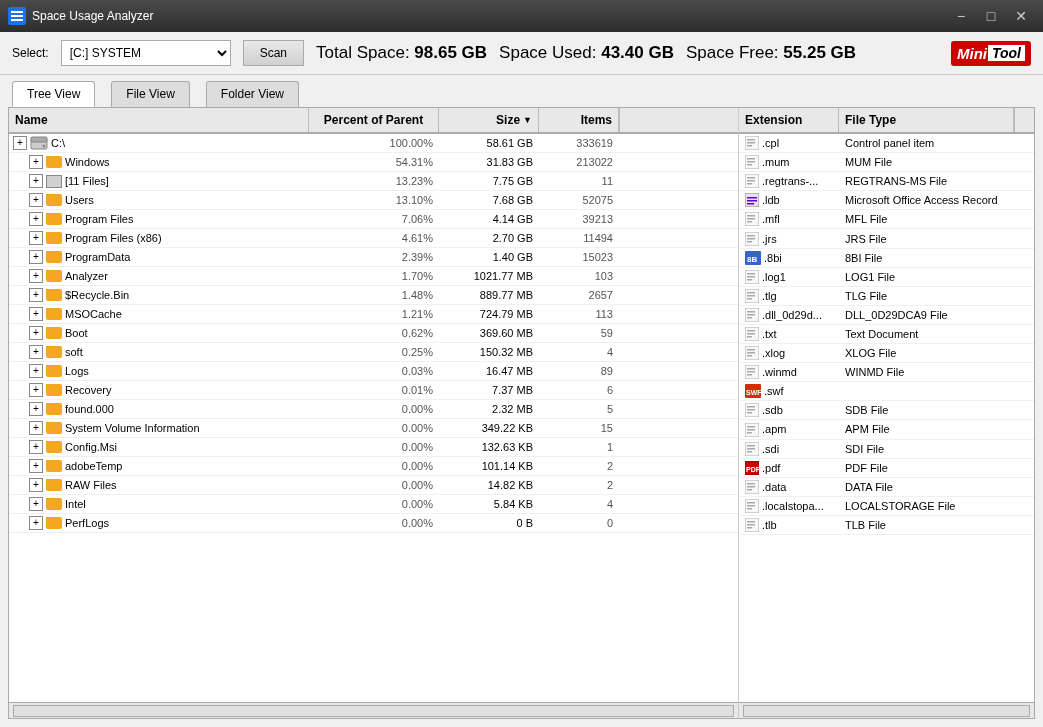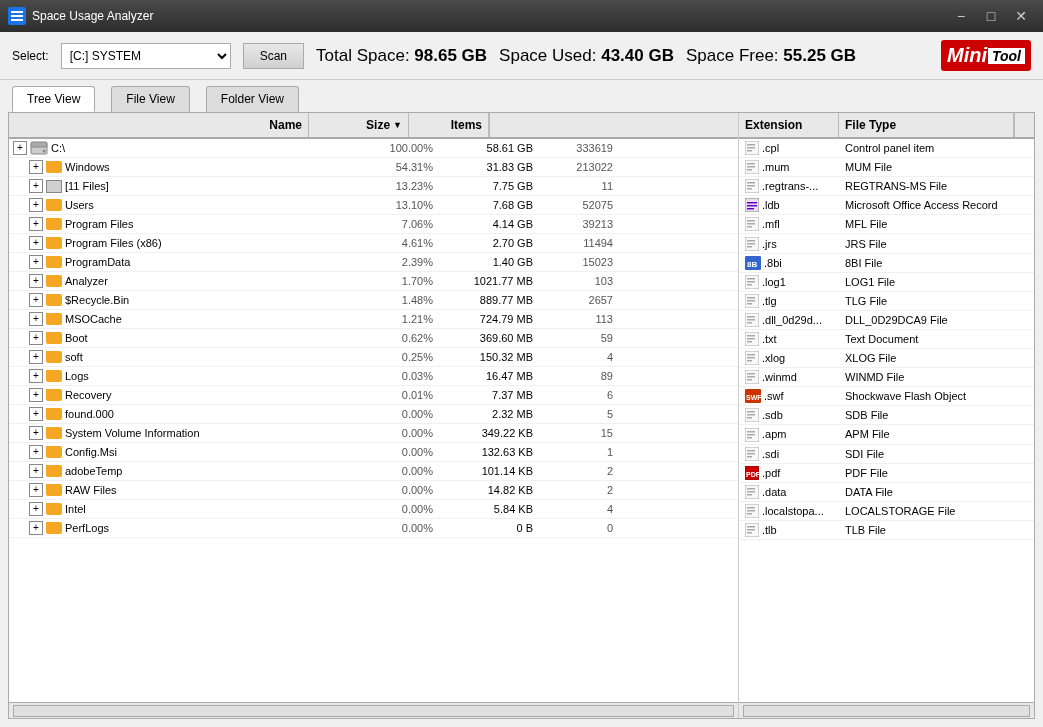--- a/index.html
+++ b/index.html
@@ -244,7 +244,7 @@
     </span>
     <div style="margin-left:auto; display:flex; align-items:center;">
       <div style="background:#cc0000; padding:4px 6px; border-radius:3px; display:flex; align-items:center; gap:0;">
-        <span style="color:#fff; font-weight:bold; font-size:20px; font-style:italic;">Mini</span>
+        <span style="color:#fff; font-weight:bold; font-size:15px; font-style:italic;">Mini</span>
         <span style="background:#fff; color:#000; font-weight:bold; font-size:14px; font-style:italic; padding:0 4px; margin-left:1px;">Tool</span>
       </div>
     </div>

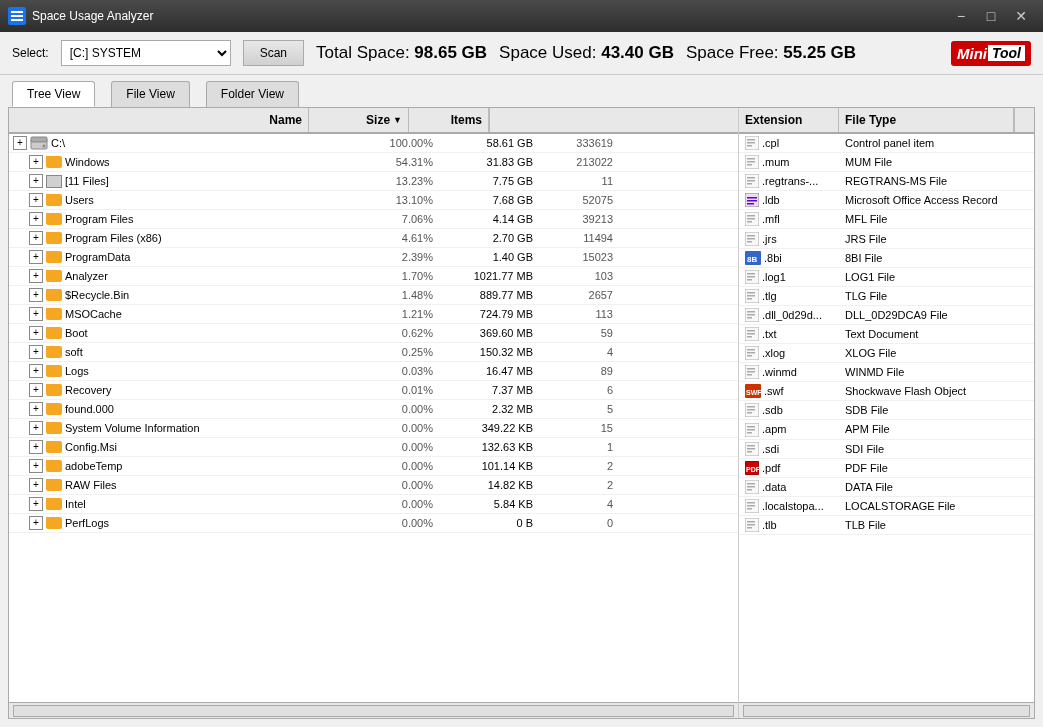--- a/index.html
+++ b/index.html
@@ -132,7 +132,7 @@
       user-select: none;
     }
 
-    .col-name { width: 300px; flex-shrink: 0; justify-content: flex-end; }
+    .col-name { width: 300px; flex-shrink: 0; }
     .col-percent { width: 130px; flex-shrink: 0; text-align: center; justify-content: center; }
     .col-size { width: 100px; flex-shrink: 0; text-align: right; justify-content: flex-end; }
     .col-items { width: 80px; flex-shrink: 0; text-align: right; justify-content: flex-end; }

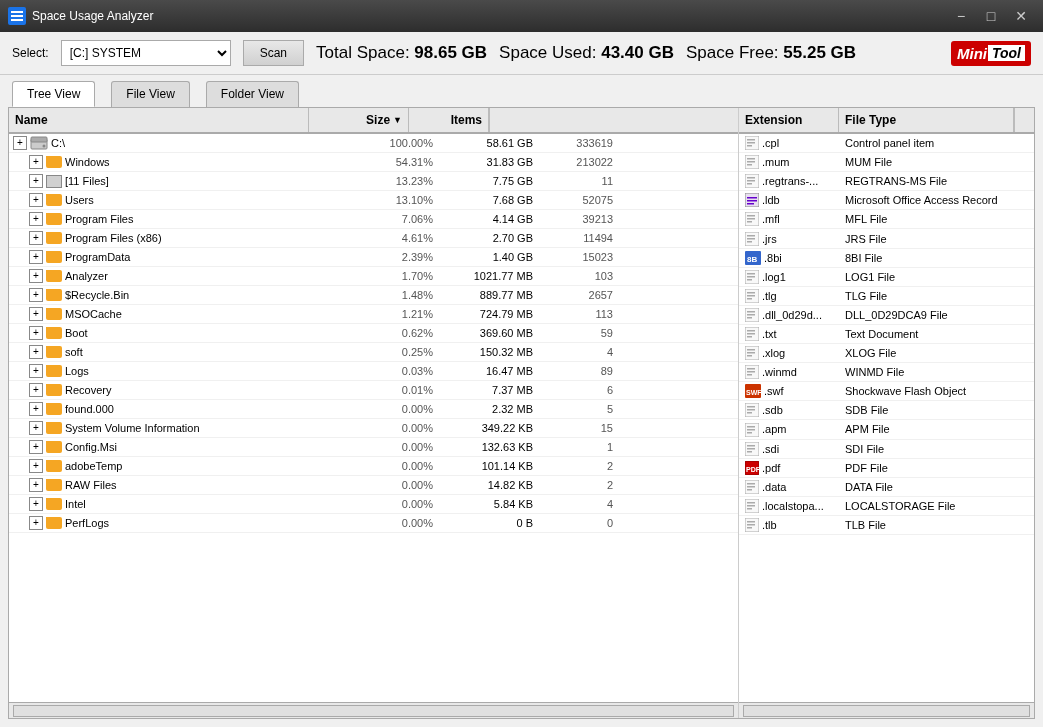--- a/index.html
+++ b/index.html
@@ -264,6 +264,9 @@
         <div class="th col-name">
           <span>Name</span>
         </div>
+        <div class="th col-percent">
+          <span>Percent of Parent</span>
+        </div>
         <div class="th col-size">
           <span>Size</span>
           <span class="sort-indicator">▼</span>

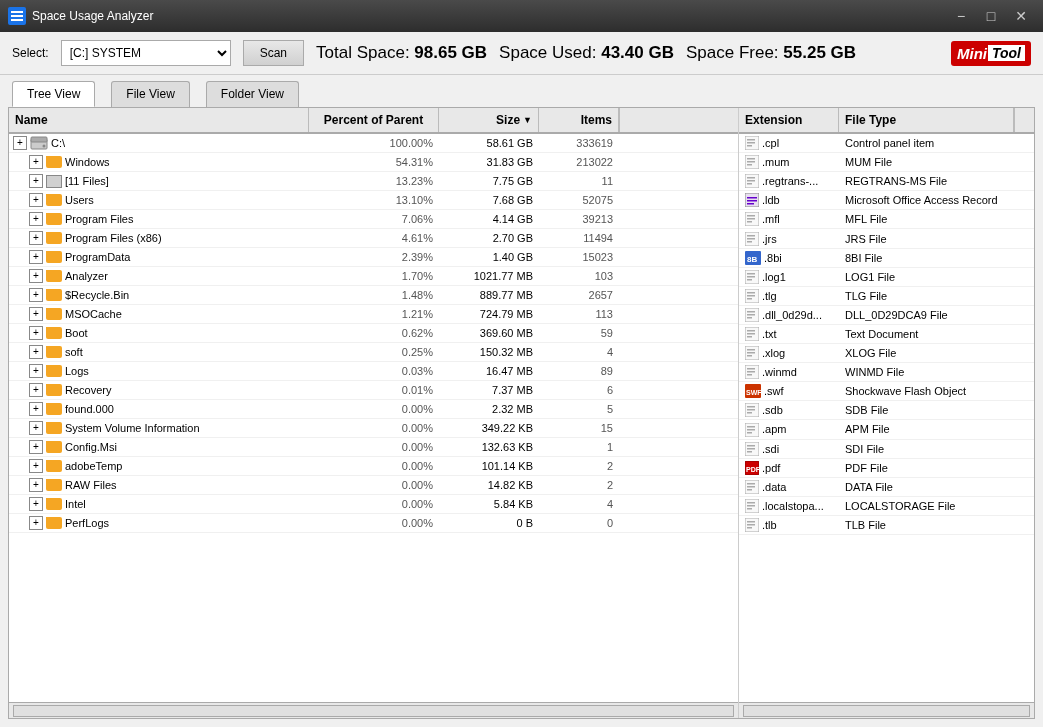--- a/index.html
+++ b/index.html
@@ -674,7 +674,6 @@
                 </svg></span>
               <span>.swf</span>
             </div>
-            <div class="cell cell-filetype">Shockwave Flash Object</div>
           </div>
           <div class="ext-row">
             <div class="cell cell-ext">

